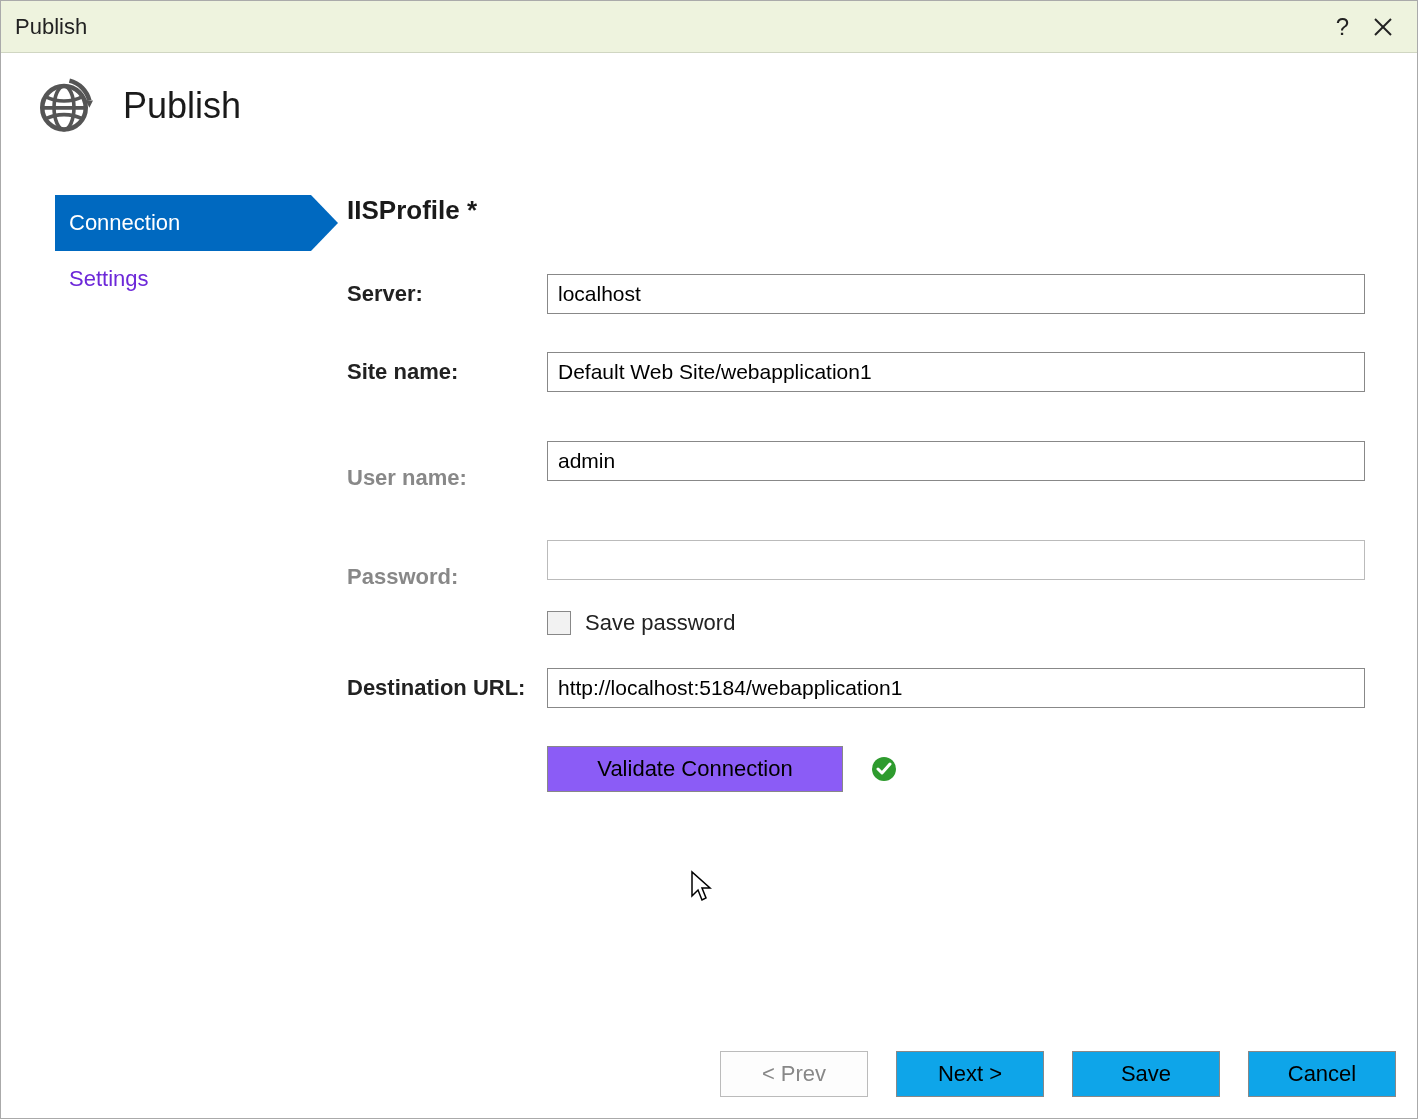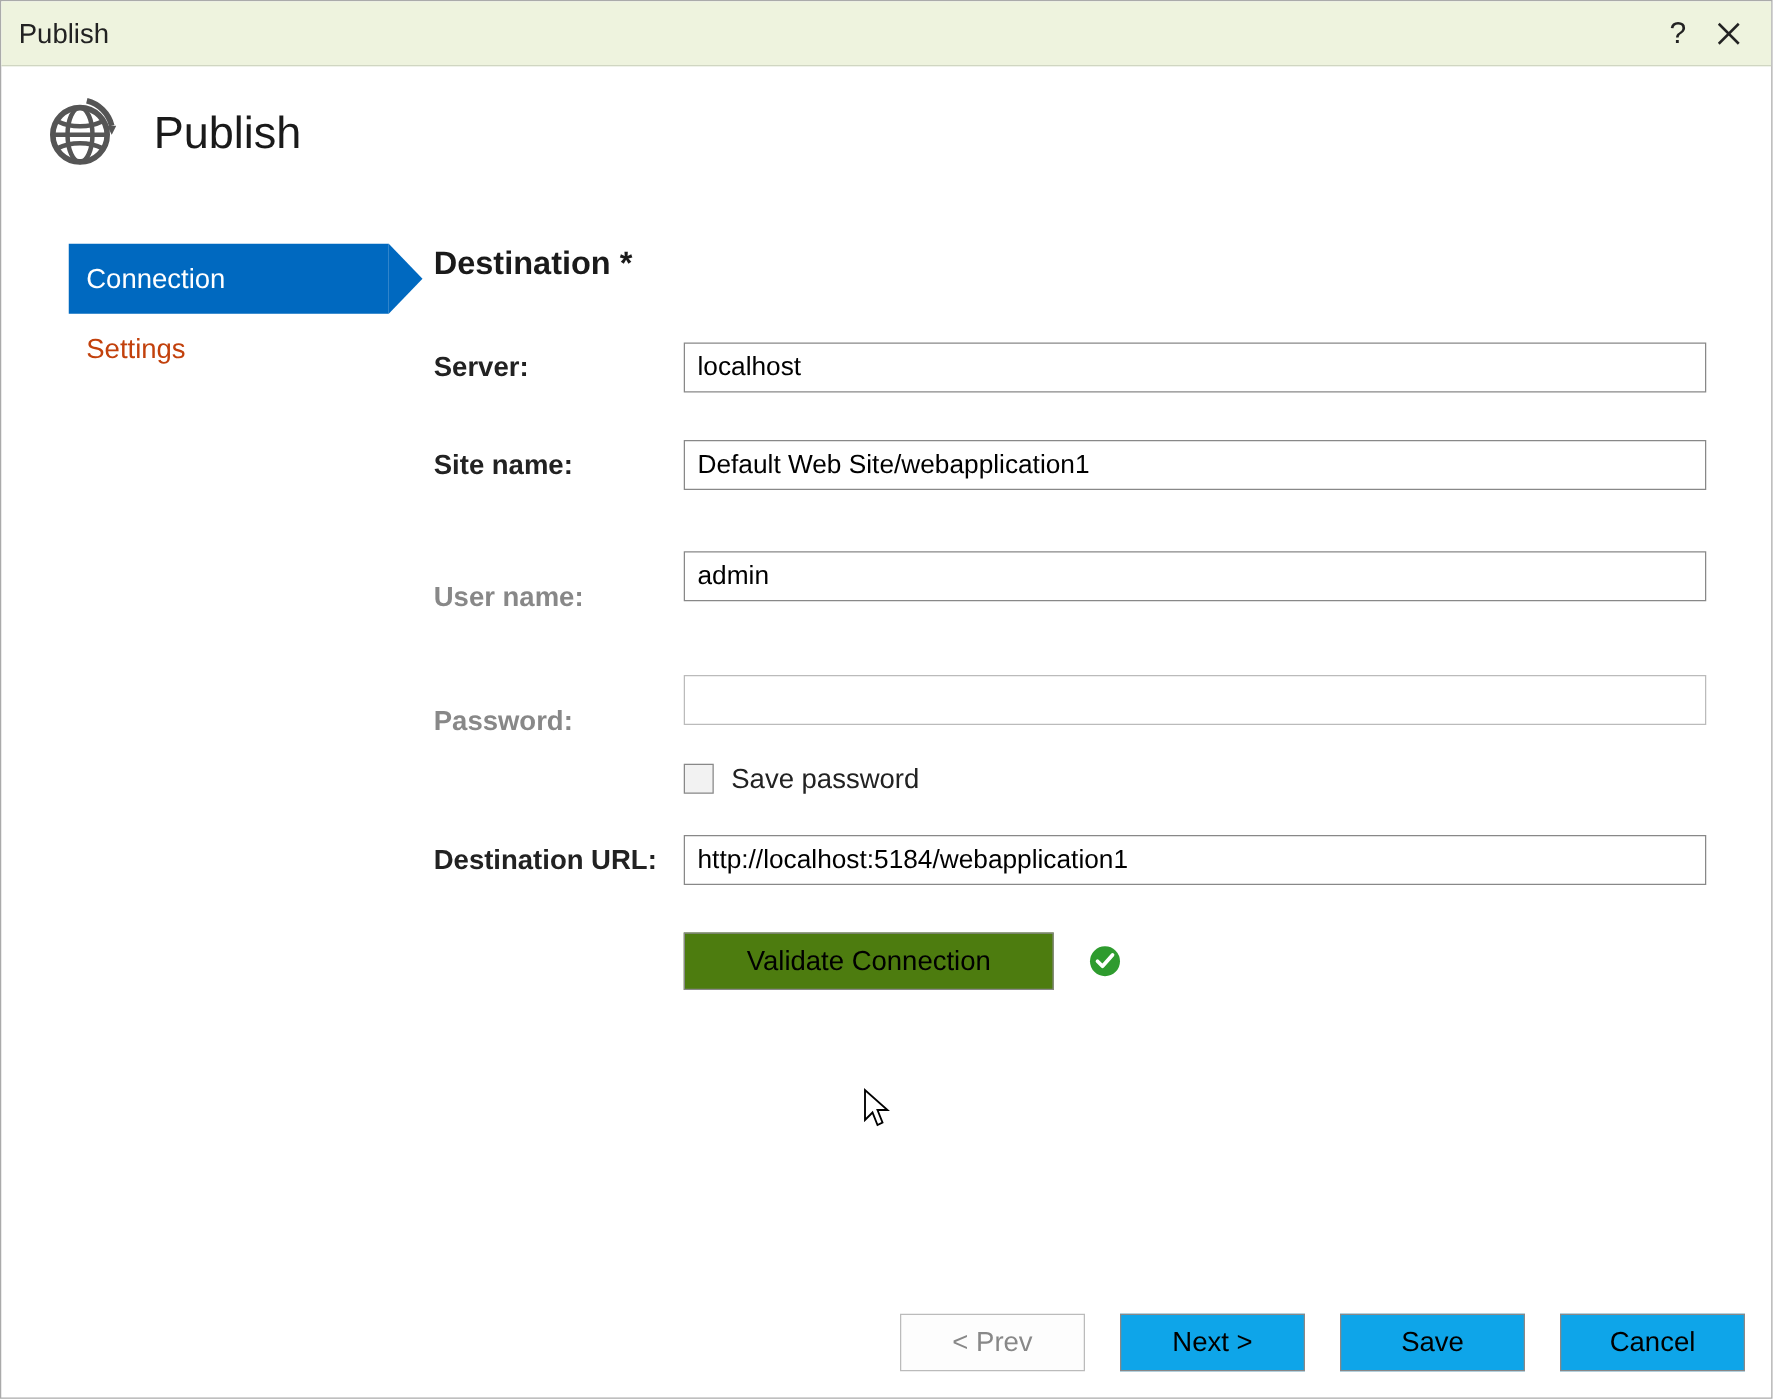--- a/index.html
+++ b/index.html
@@ -234,7 +234,7 @@
   </div>
 
   <div class="main">
-    <div class="profile-title">Destination *</div>
+    <div class="profile-title">IISProfile *</div>
 
     <div class="form-row">
       <label>Server:</label>

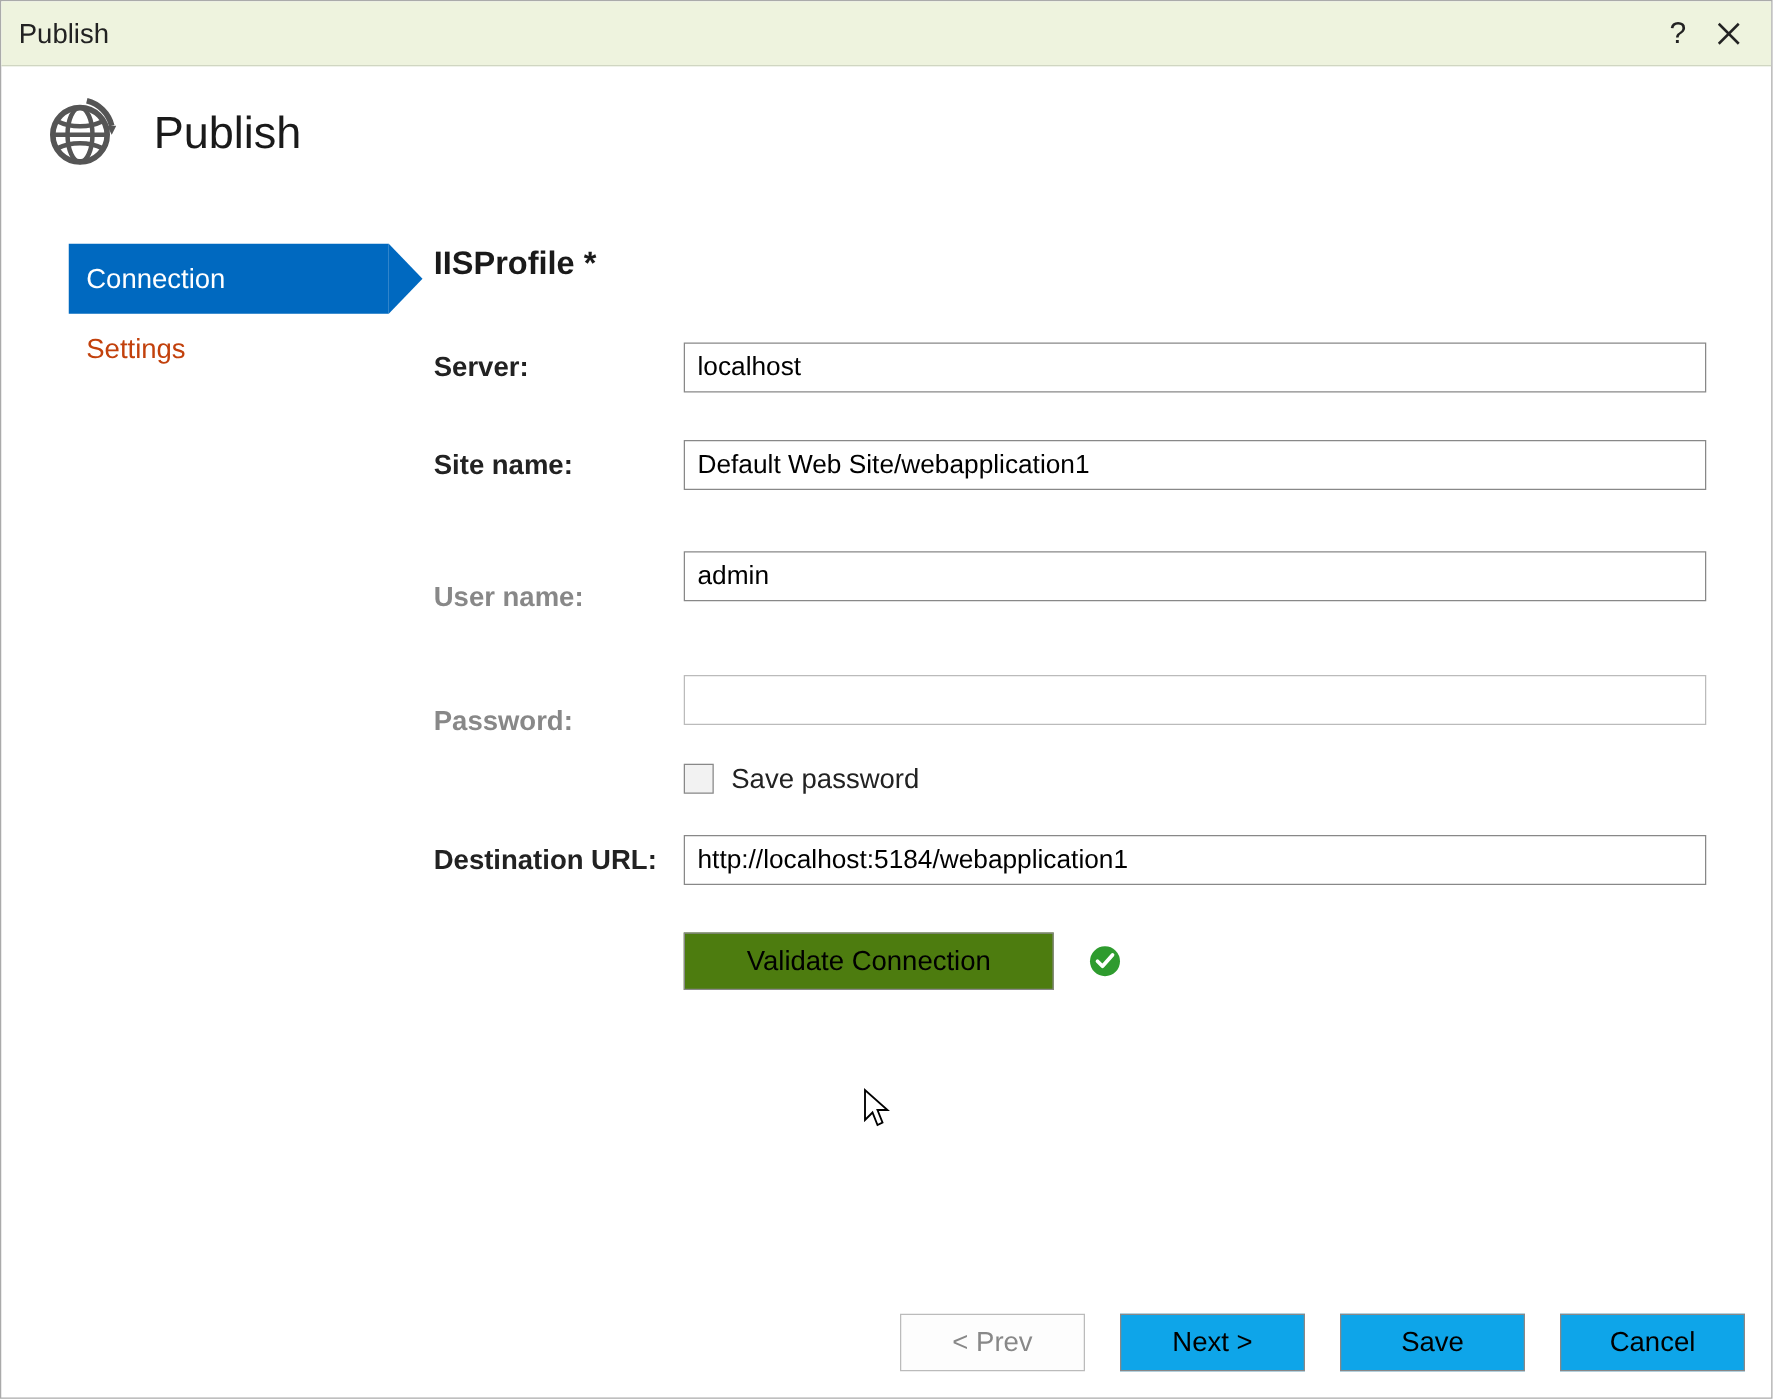--- a/index.html
+++ b/index.html
@@ -90,7 +90,7 @@
       border-left: 27px solid #0069c0;
     }
     .sidebar-item:not(.active) {
-      color: #c2410c;
+      color: #6d28d9;
     }
     .main {
       flex: 1;

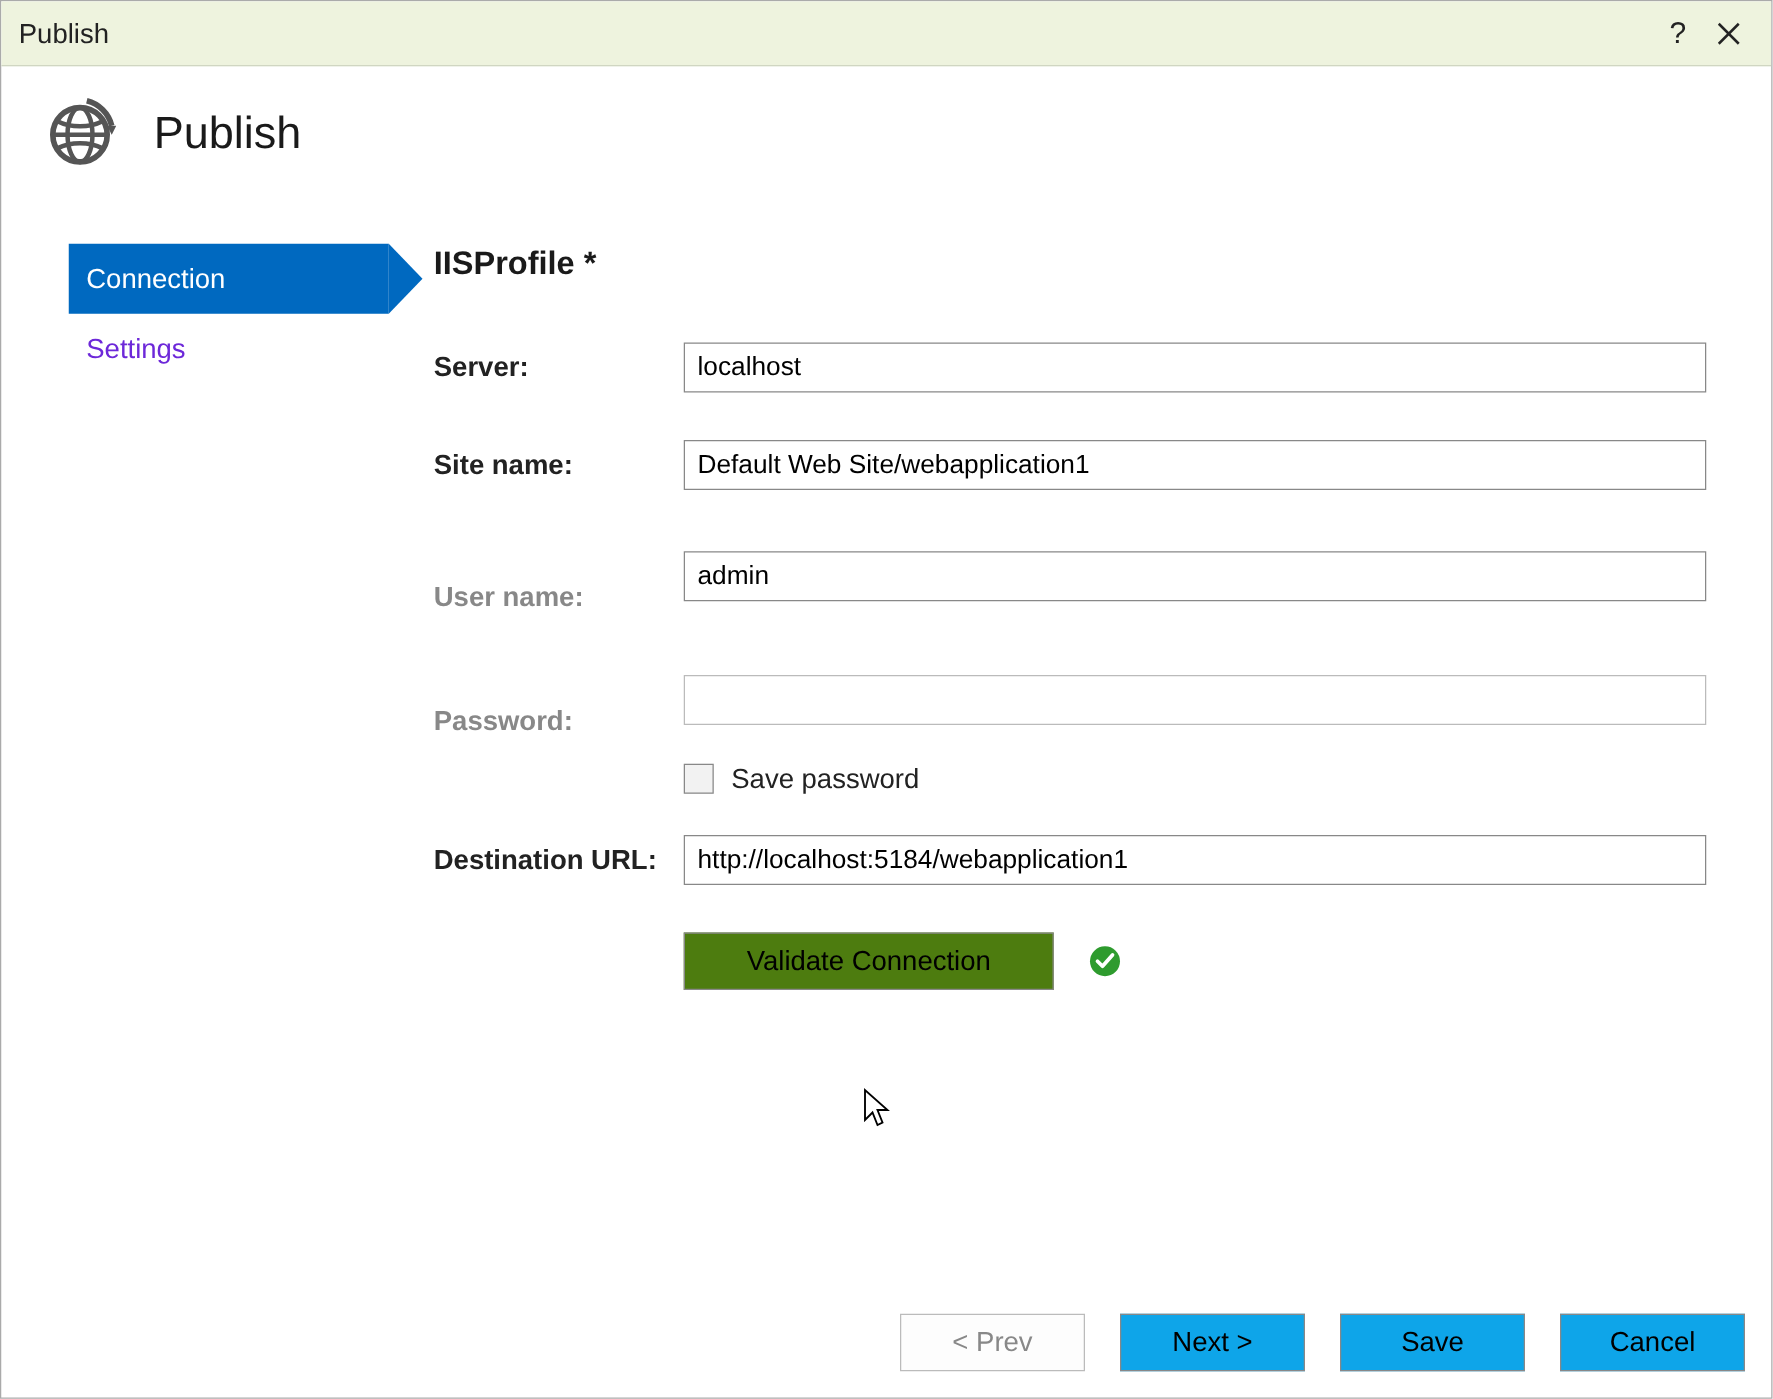--- a/index.html
+++ b/index.html
@@ -157,7 +157,7 @@
       height: 46px;
       width: 296px;
       border: 1px solid #888;
-      background: #4d7c0f;
+      background: #8b5cf6;
       font-size: 22px;
       font-family: inherit;
       cursor: pointer;

